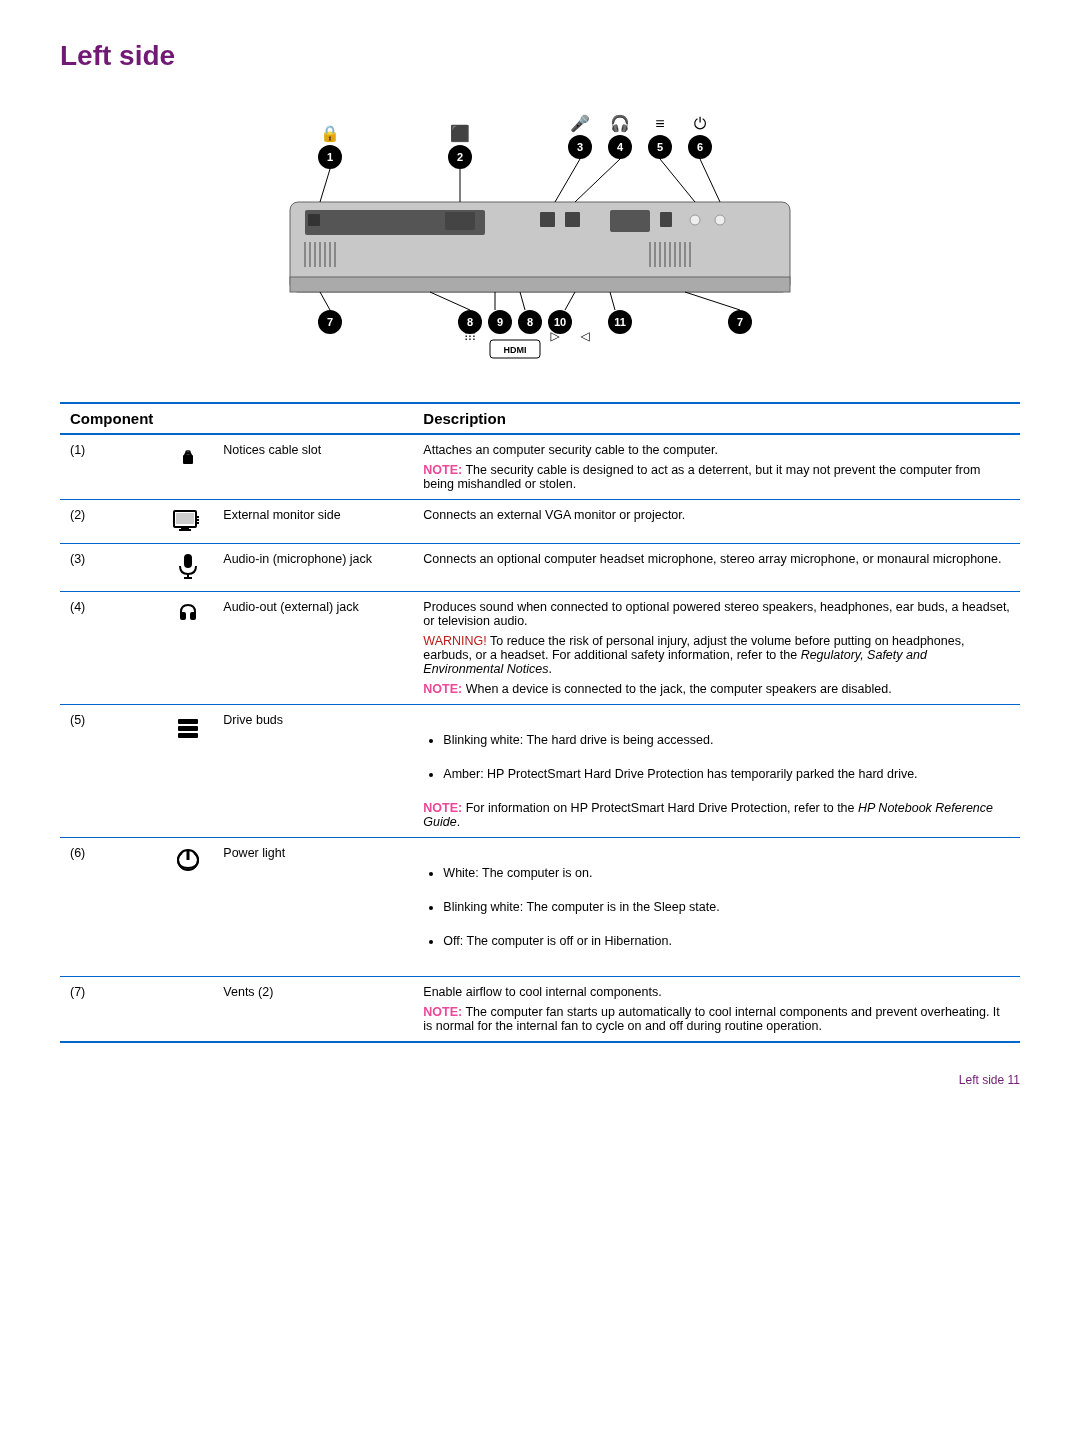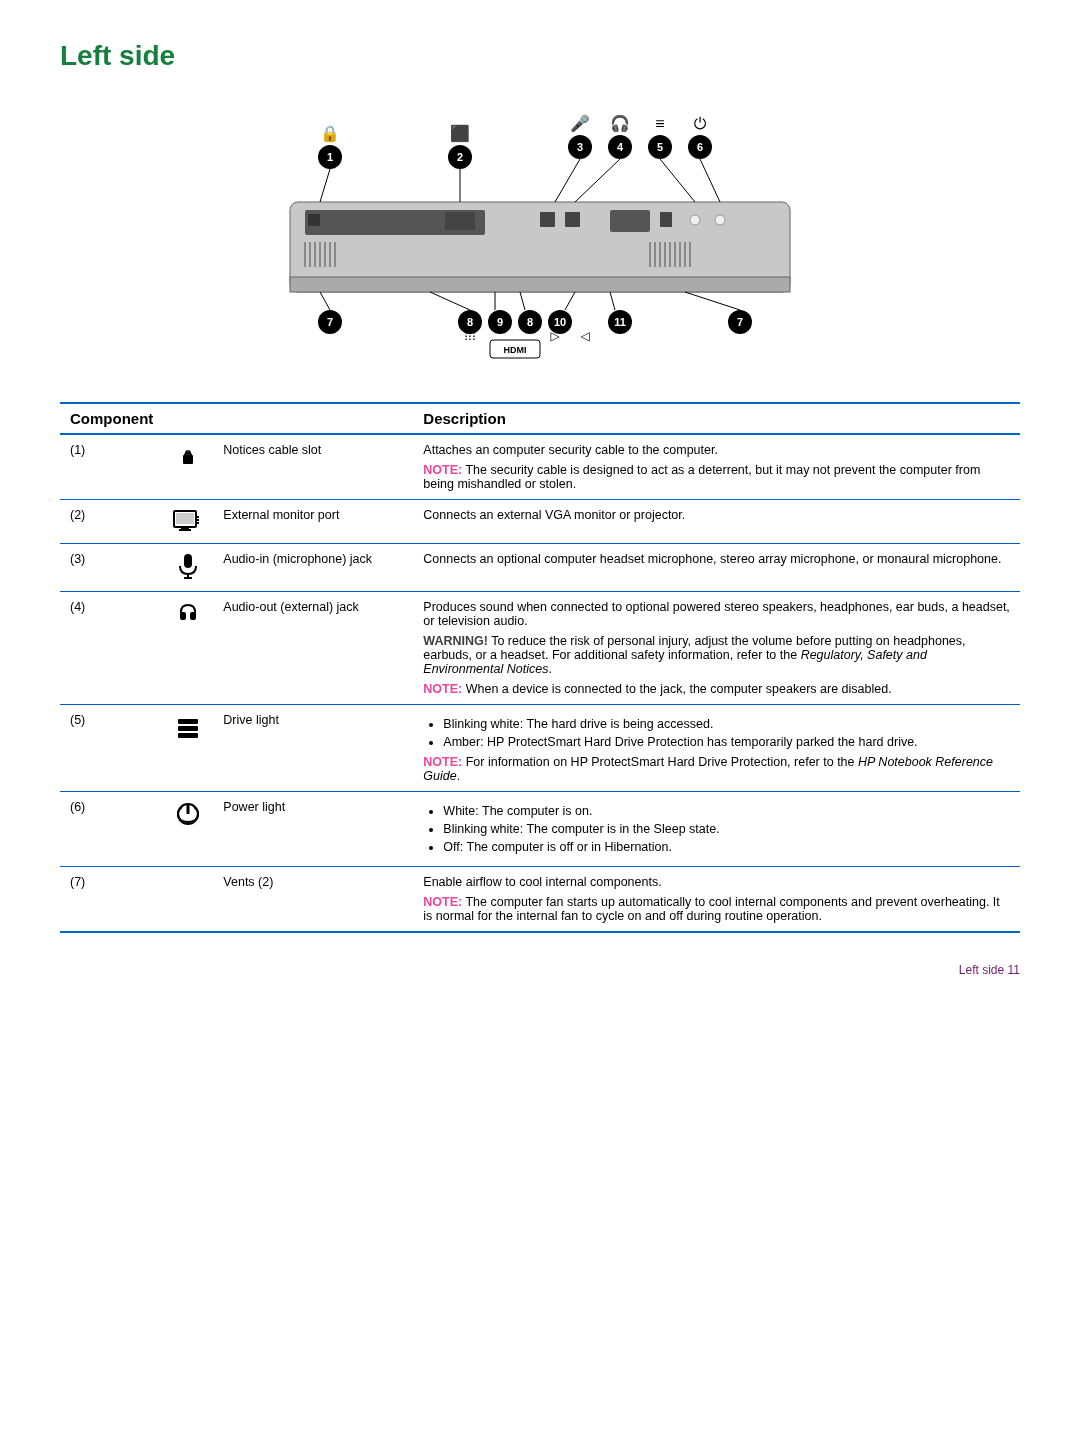--- a/index.html
+++ b/index.html
@@ -12,7 +12,7 @@
       max-width: 1080px;
     }
     h1 {
-      color: #15803d;
+      color: #701a75;
       font-size: 28px;
       font-weight: bold;
       margin-bottom: 20px;

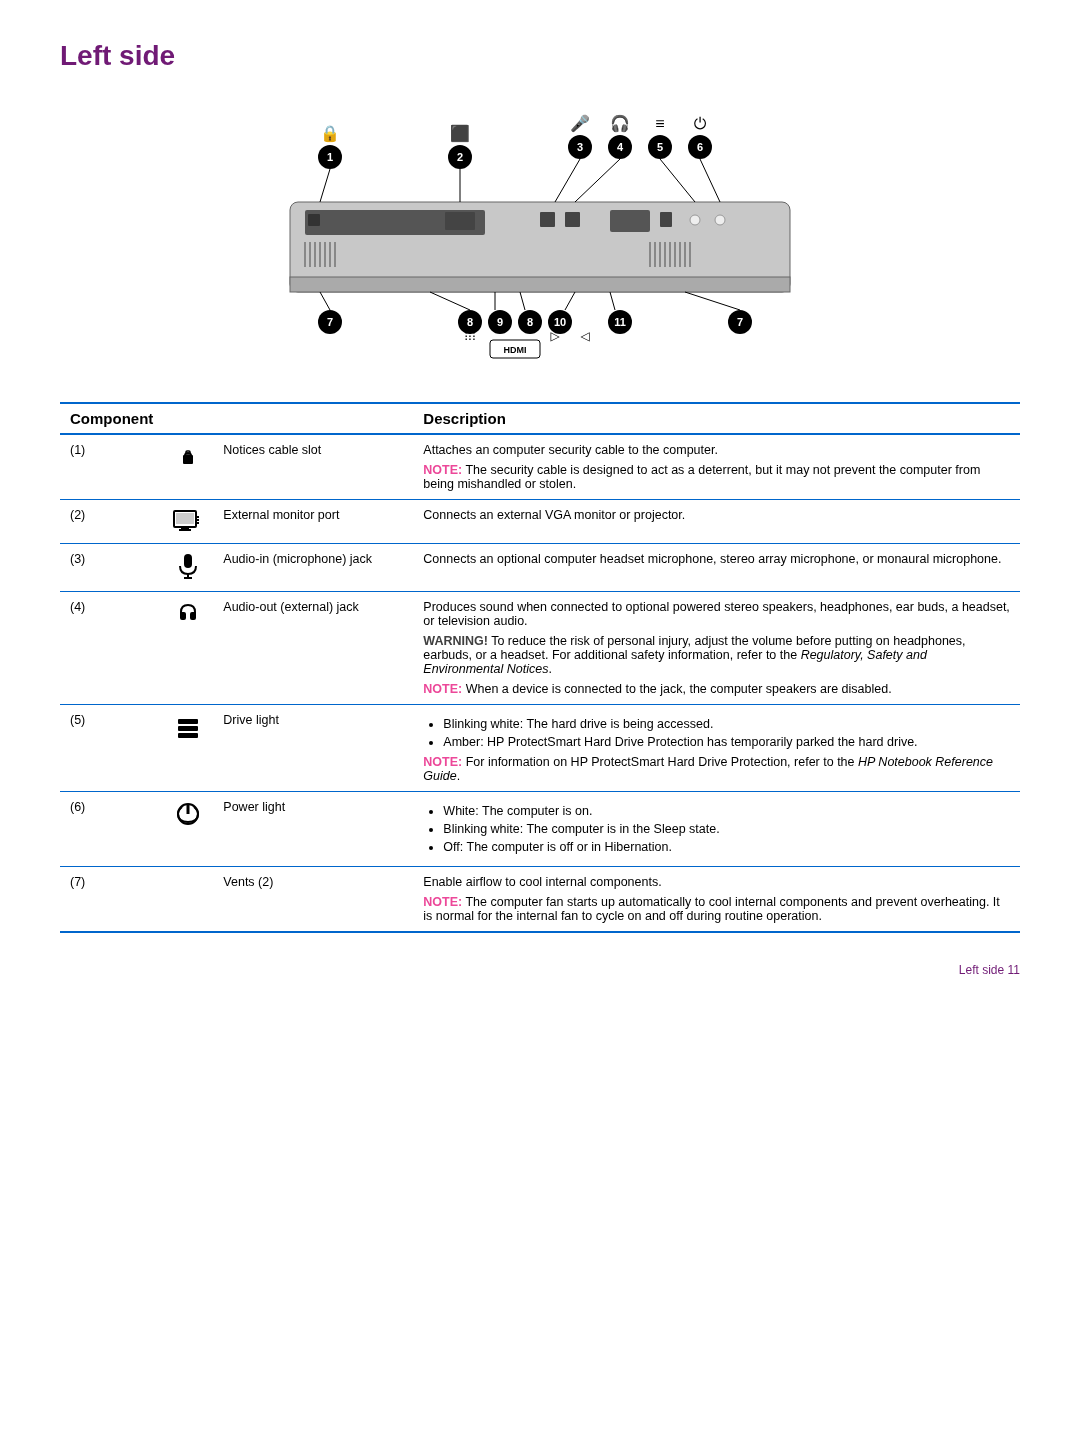--- a/index.html
+++ b/index.html
@@ -225,7 +225,7 @@
           <rect x="23" y="14" width="3" height="2" fill="#000"></rect>
         </svg>
       </td>
-      <td class="col-name">External monitor port</td>
+      <td class="col-name">External monitor side</td>
       <td class="col-desc">
         <p>Connects an external VGA monitor or projector.</p>
       </td>

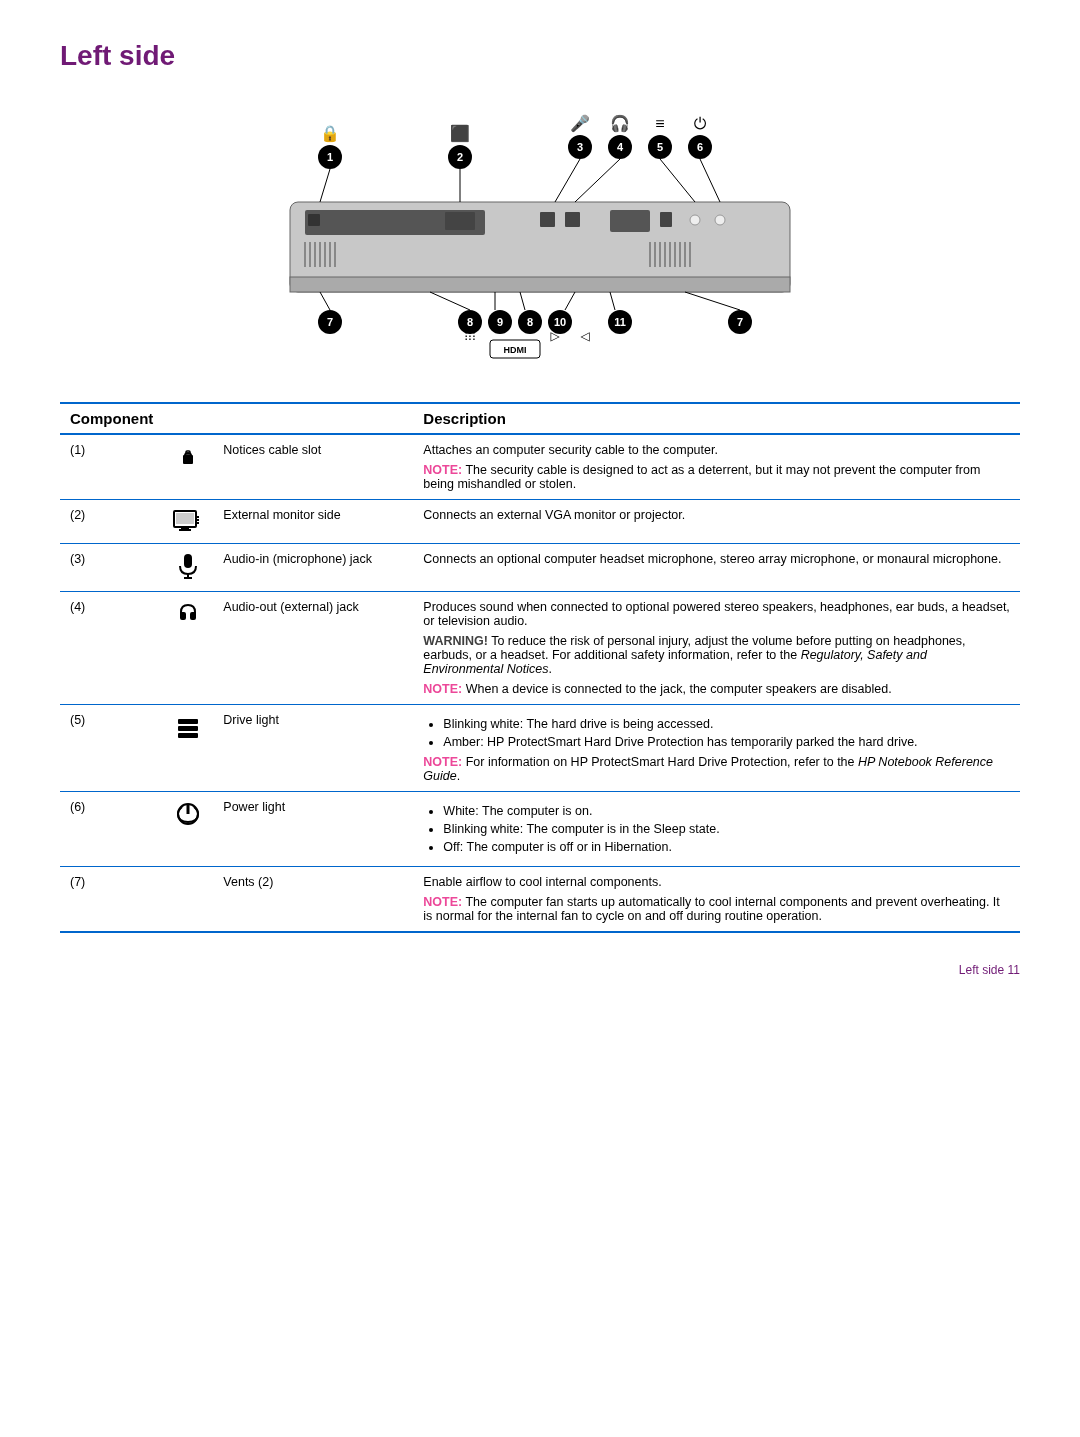--- a/index.html
+++ b/index.html
@@ -45,7 +45,7 @@
     .col-name { width: 200px; }
     .col-desc { width: auto; }
     .note-text { color: #ec4899; font-weight: bold; }
-    .warning-text { color: #404040; font-weight: bold; }
+    .warning-text { color: #b91c1c; font-weight: normal; }
     .italic-text { font-style: italic; }
     .bullet-list { list-style: disc; padding-left: 20px; margin: 4px 0; }
     .bullet-list li { margin: 4px 0; }

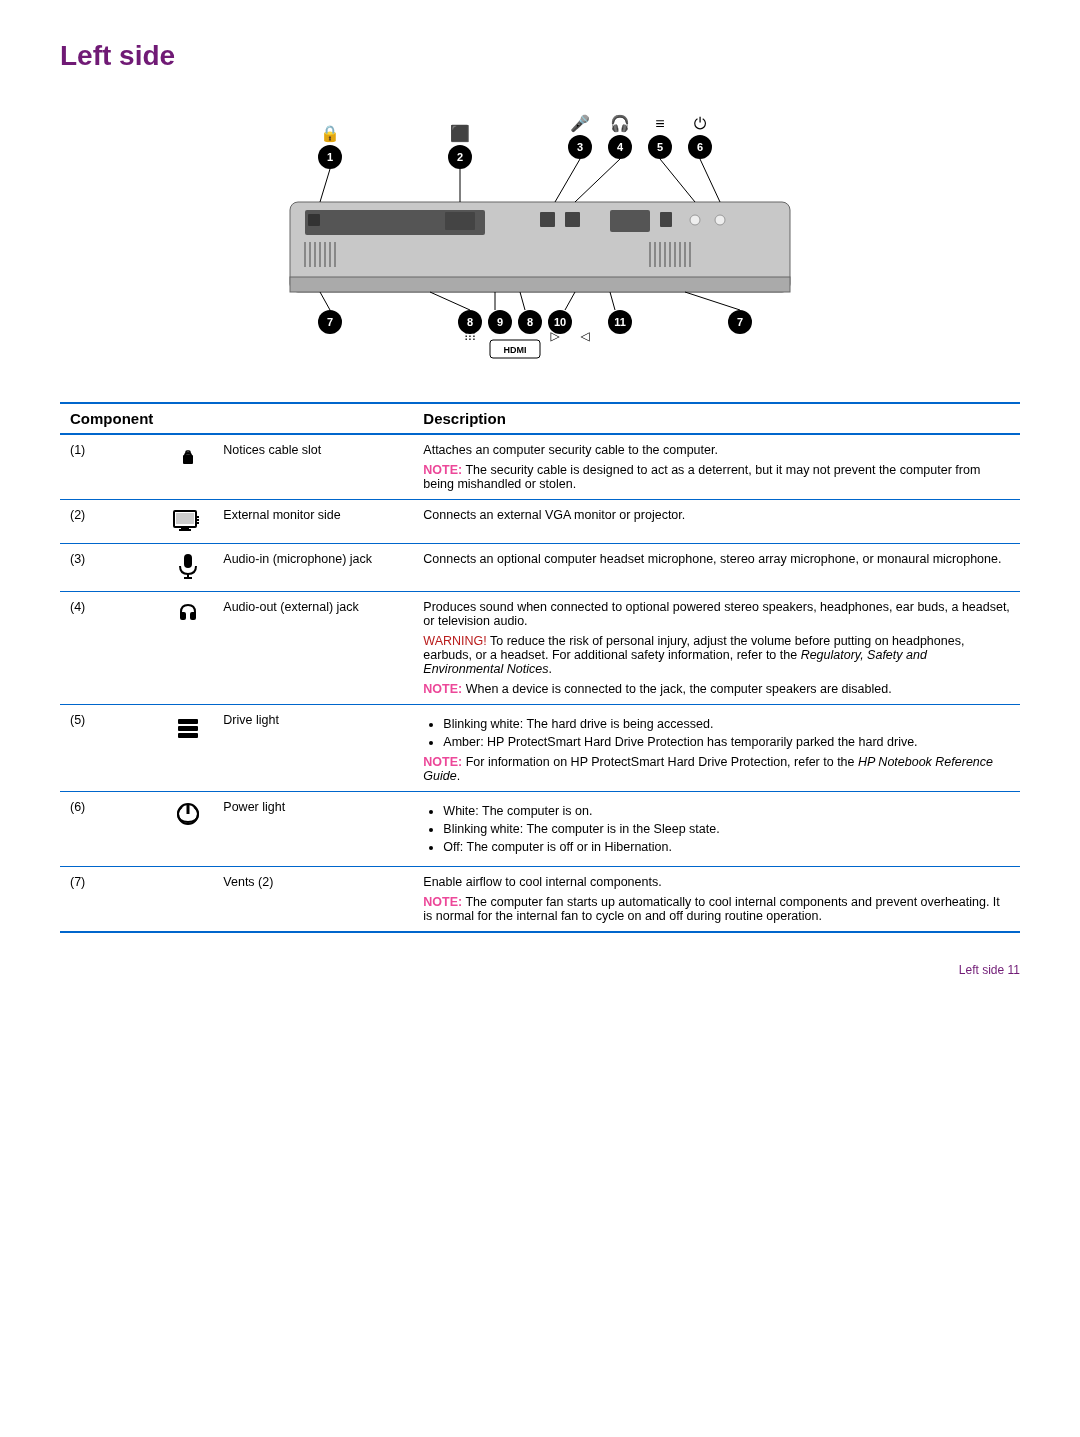--- a/index.html
+++ b/index.html
@@ -271,7 +271,7 @@
           <rect x="4" y="20" width="20" height="5" rx="1" fill="#000"></rect>
         </svg>
       </td>
-      <td class="col-name">Drive light</td>
+      <td class="col-name">Drive buds</td>
       <td class="col-desc">
         <ul class="bullet-list">
           <li>Blinking white: The hard drive is being accessed.</li>

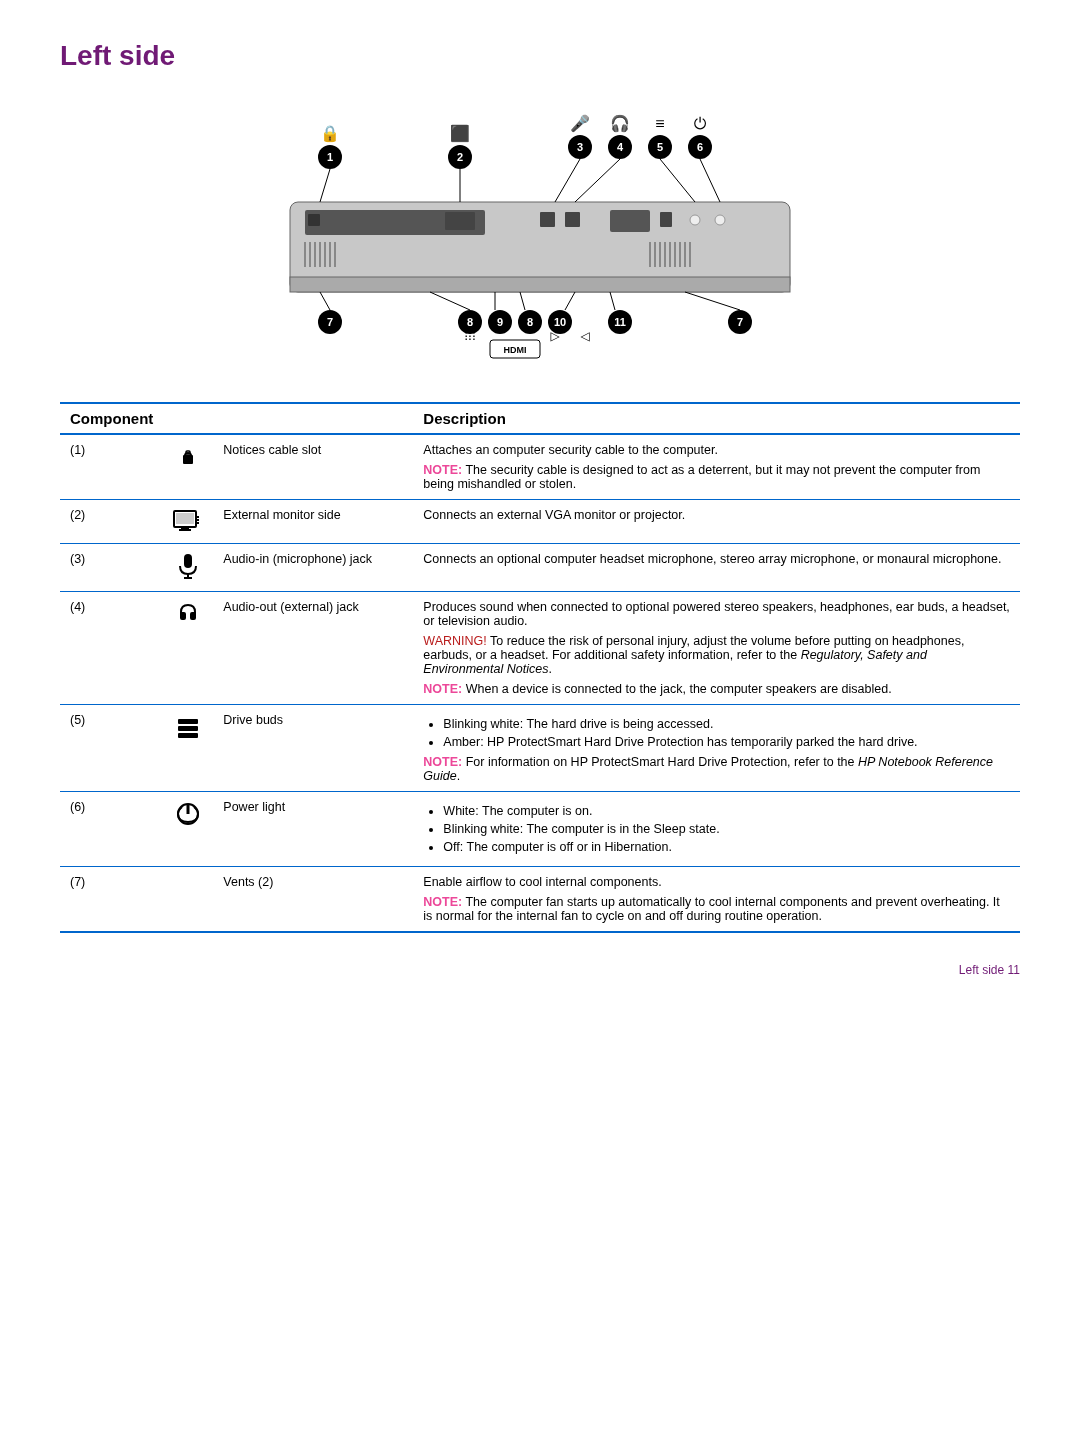--- a/index.html
+++ b/index.html
@@ -48,7 +48,7 @@
     .warning-text { color: #b91c1c; font-weight: normal; }
     .italic-text { font-style: italic; }
     .bullet-list { list-style: disc; padding-left: 20px; margin: 4px 0; }
-    .bullet-list li { margin: 4px 0; }
+    .bullet-list li { margin: 20px 0; }
     .page-footer {
       display: flex;
       justify-content: flex-end;

